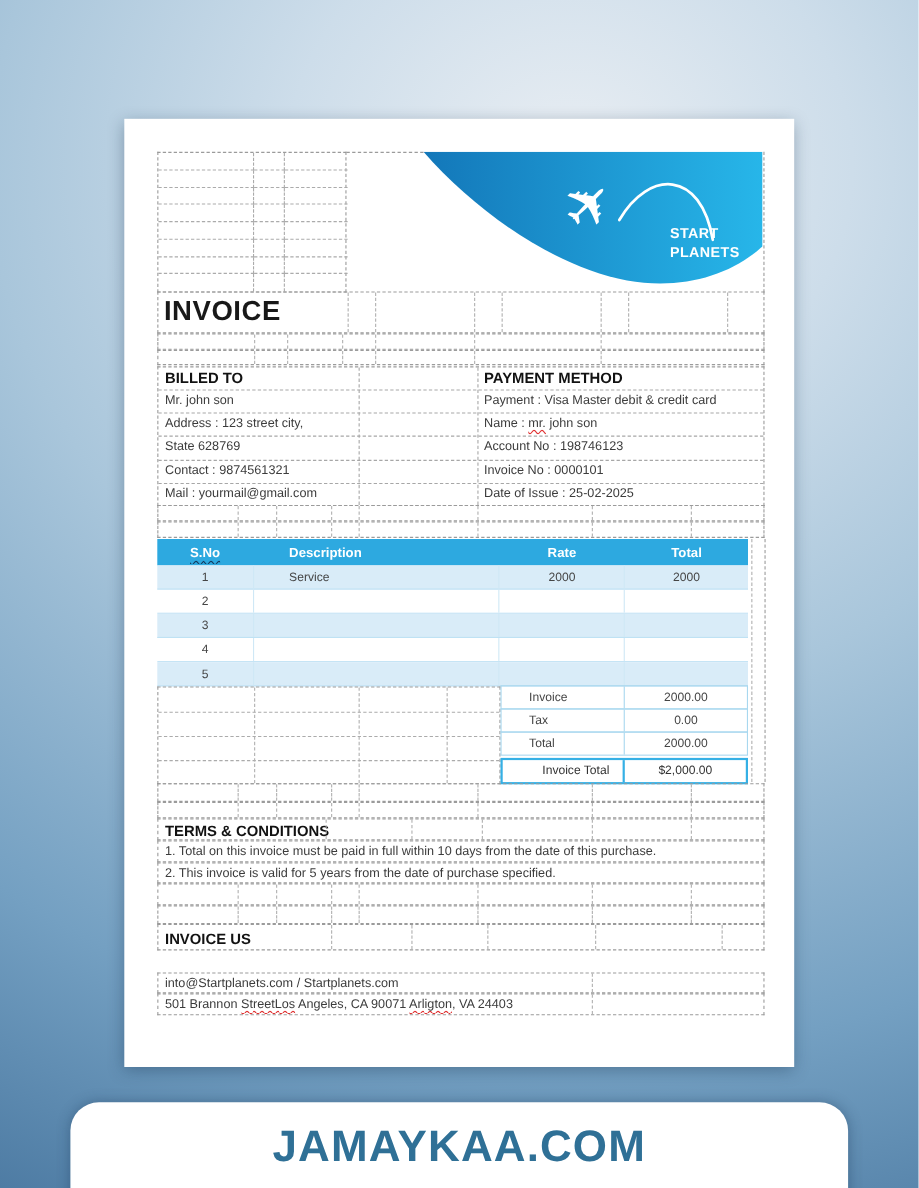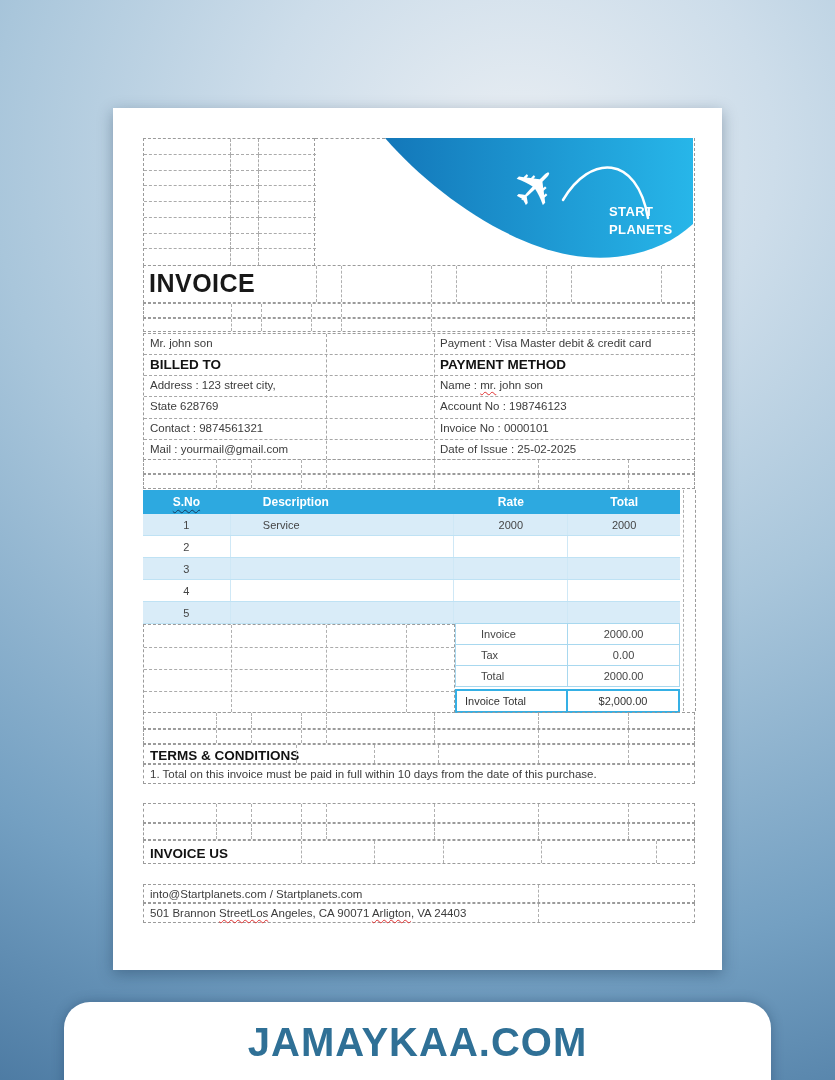--- a/index.html
+++ b/index.html
@@ -165,12 +165,12 @@
     <div class="vdiv" style="left:182px"></div>
     <div class="vdiv" style="left:290px"></div>
     <div class="srow">
+      <span class="l h">BILLED TO</span>
+      <span class="r h">PAYMENT METHOD</span>
+    </div>
+    <div class="srow">
       <span class="l">Mr. john son</span>
       <span class="r">Payment : Visa Master debit &amp; credit card</span>
-    </div>
-    <div class="srow">
-      <span class="l h">BILLED TO</span>
-      <span class="r h">PAYMENT METHOD</span>
     </div>
     <div class="srow">
       <span class="l">Address : 123 street city,</span>

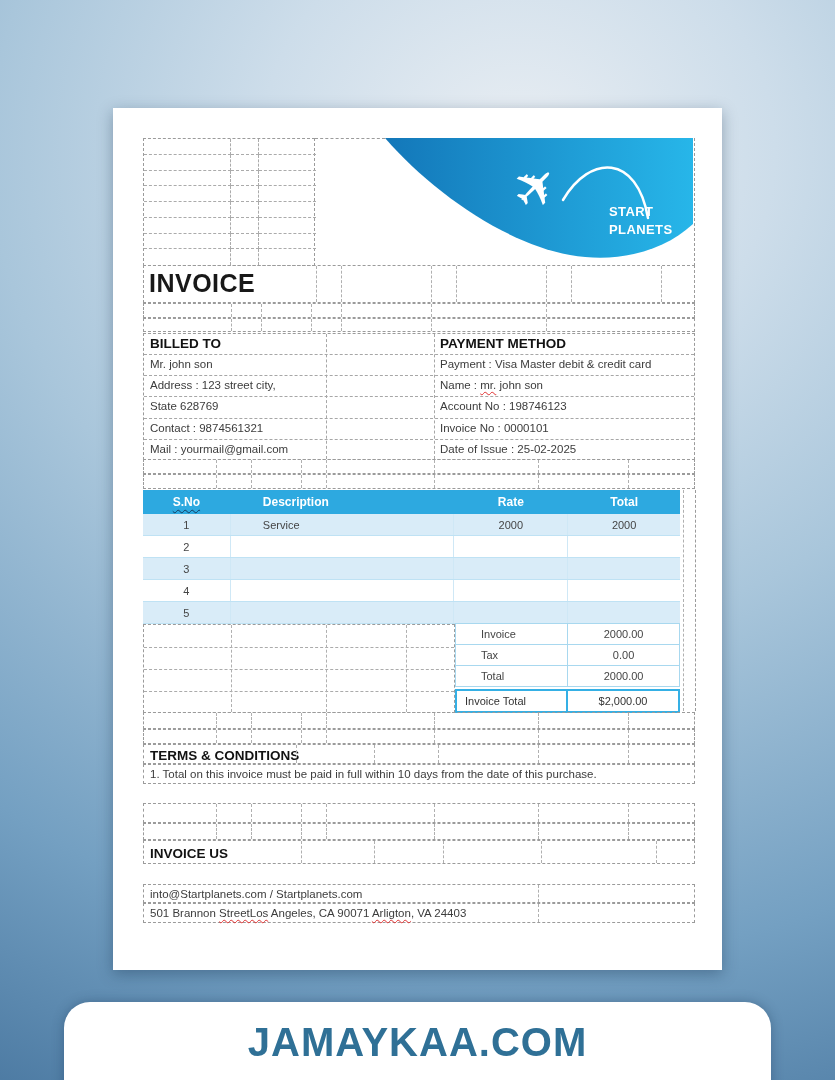--- a/index.html
+++ b/index.html
@@ -70,7 +70,7 @@
   .sumrow .sl{width:113px;padding-left:25px;box-sizing:border-box;border-right:1px solid #a8d8ef;display:flex;align-items:center;}
   .sumrow .sv{width:112px;display:flex;align-items:center;justify-content:center;}
   .invtotal{position:absolute;left:342px;top:581px;width:225px;height:24px;border:2px solid #35b0e5;box-sizing:border-box;display:flex;font-size:11px;color:#333;}
-  .invtotal .sl{width:111px;padding-left:8px;box-sizing:border-box;border-right:2px solid #35b0e5;display:flex;align-items:center;}
+  .invtotal .sl{width:111px;padding-left:36px;box-sizing:border-box;border-right:2px solid #35b0e5;display:flex;align-items:center;}
   .invtotal .sv{flex:1;display:flex;align-items:center;justify-content:center;}
   .sumleft{position:absolute;left:30px;top:516px;width:312px;height:89px;border:1px dashed #9b9b9b;box-sizing:border-box;}
   .sumleft .hl{position:absolute;left:0;right:0;border-top:1px dashed #ababab;}

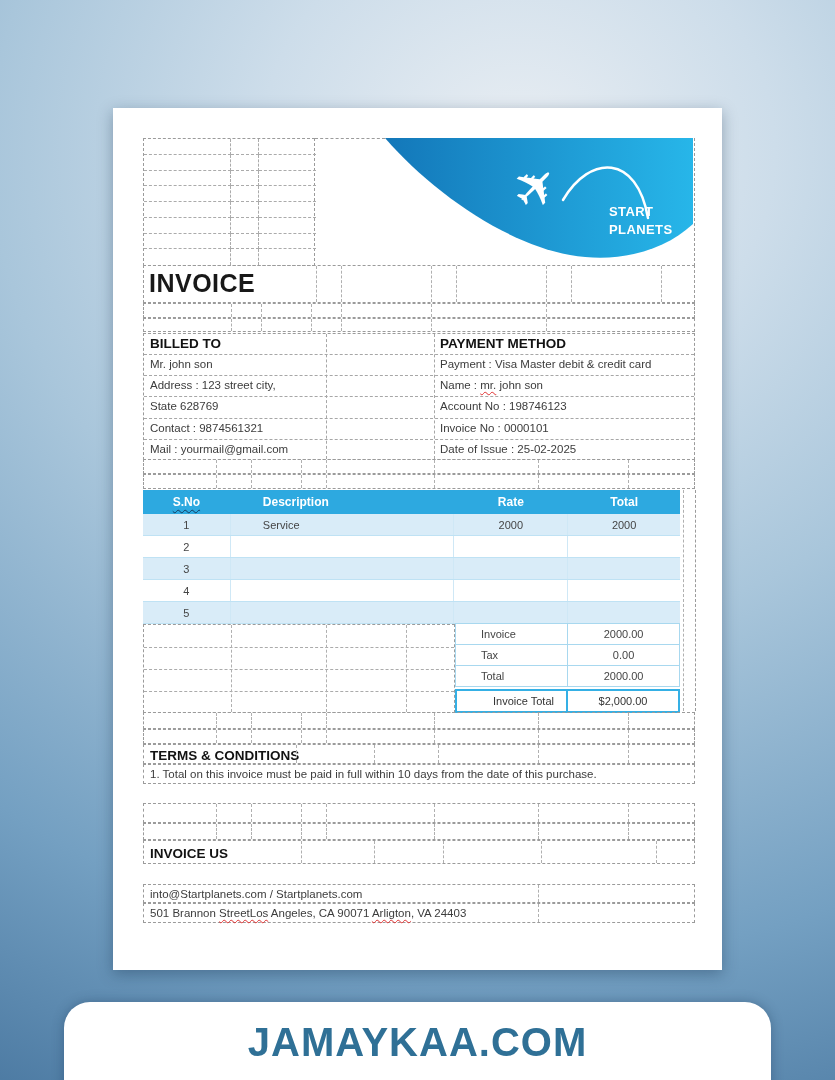--- a/index.html
+++ b/index.html
@@ -307,6 +307,9 @@
   <div class="band" style="top:657px;height:20px;">
     <div class="bandtext">1. Total on this invoice must be paid in full within 10 days from the date of this purchase.</div>
   </div>
+  <div class="band" style="top:677px;height:19px;">
+    <div class="bandtext">2. This invoice is valid for 5 years from the date of purchase specified.</div>
+  </div>
 
   <div class="band" style="top:696px;height:20px;">
       <i class="tk" style="left: 72px;"></i>

